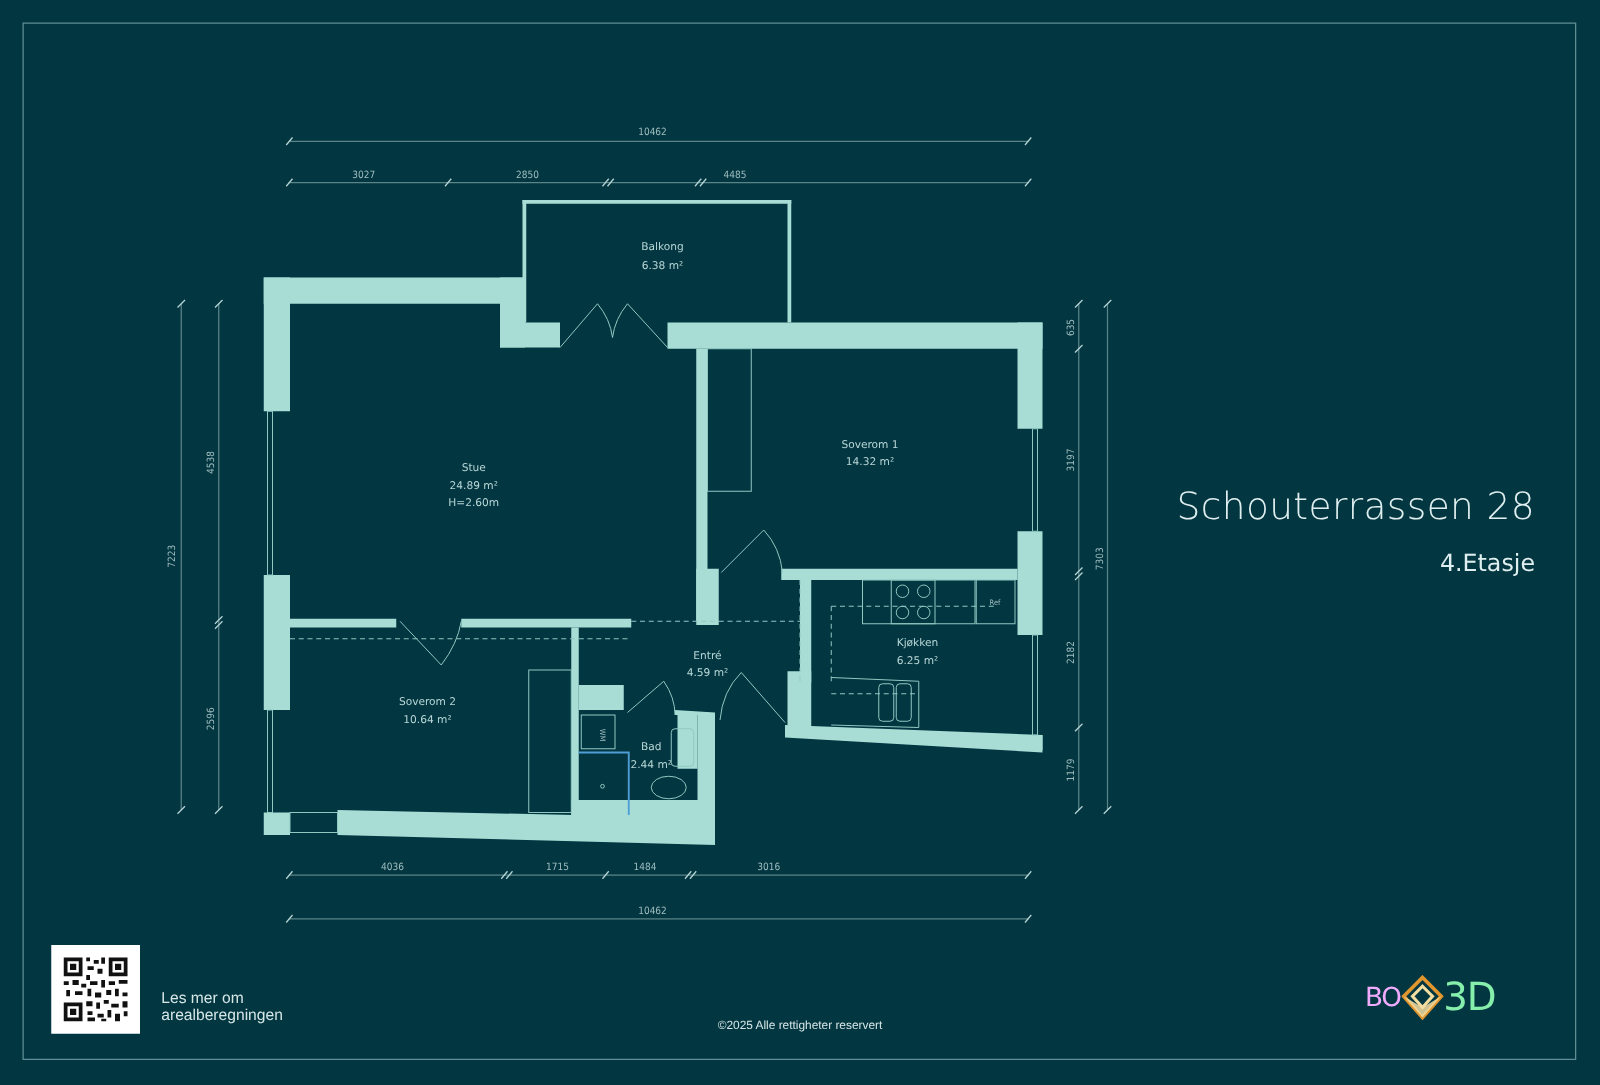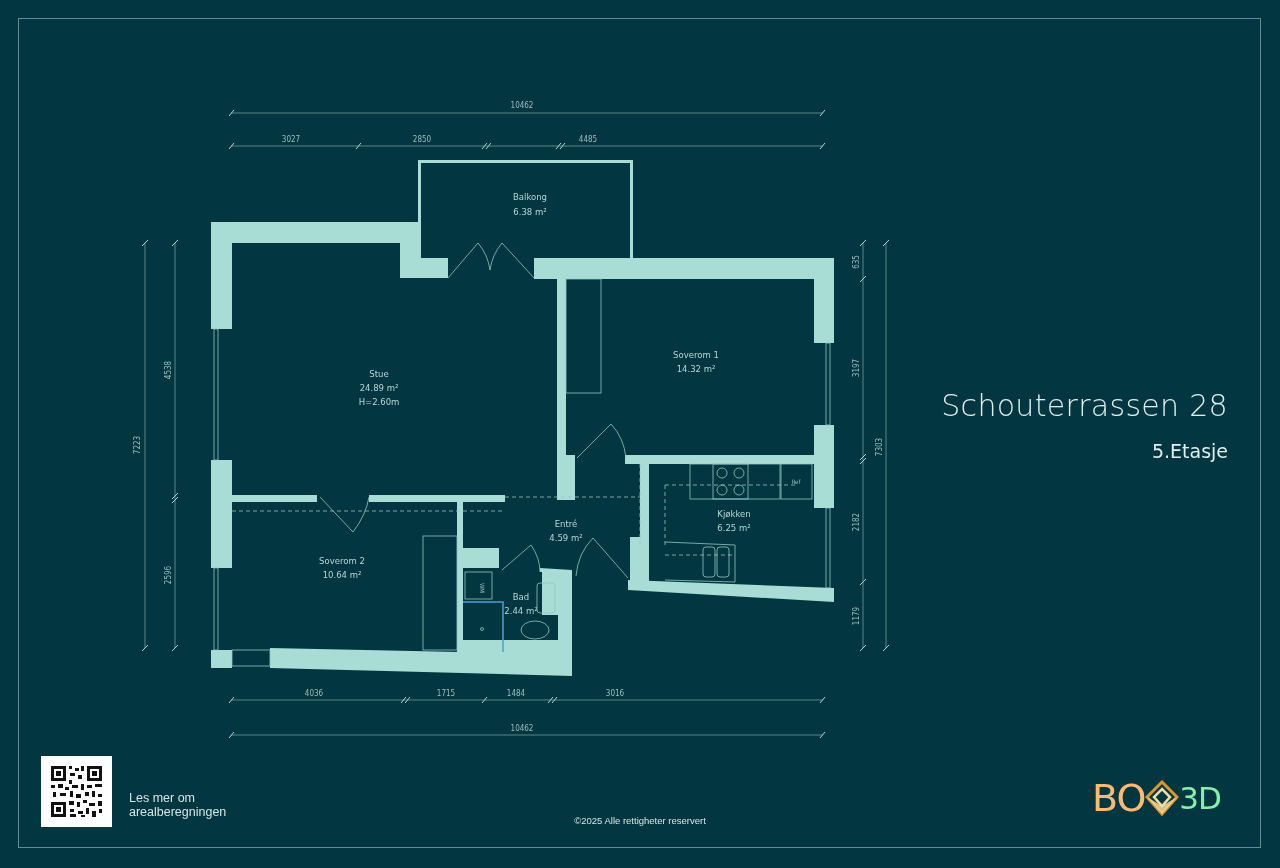--- a/index.html
+++ b/index.html
@@ -212,7 +212,7 @@
 </svg>
 
 <div class="title">Schouterrassen 28</div>
-<div class="subtitle">5.Etasje</div>
+<div class="subtitle">4.Etasje</div>
 
 <div class="qr">
   <svg width="71" height="71" viewBox="0 0 71 71">

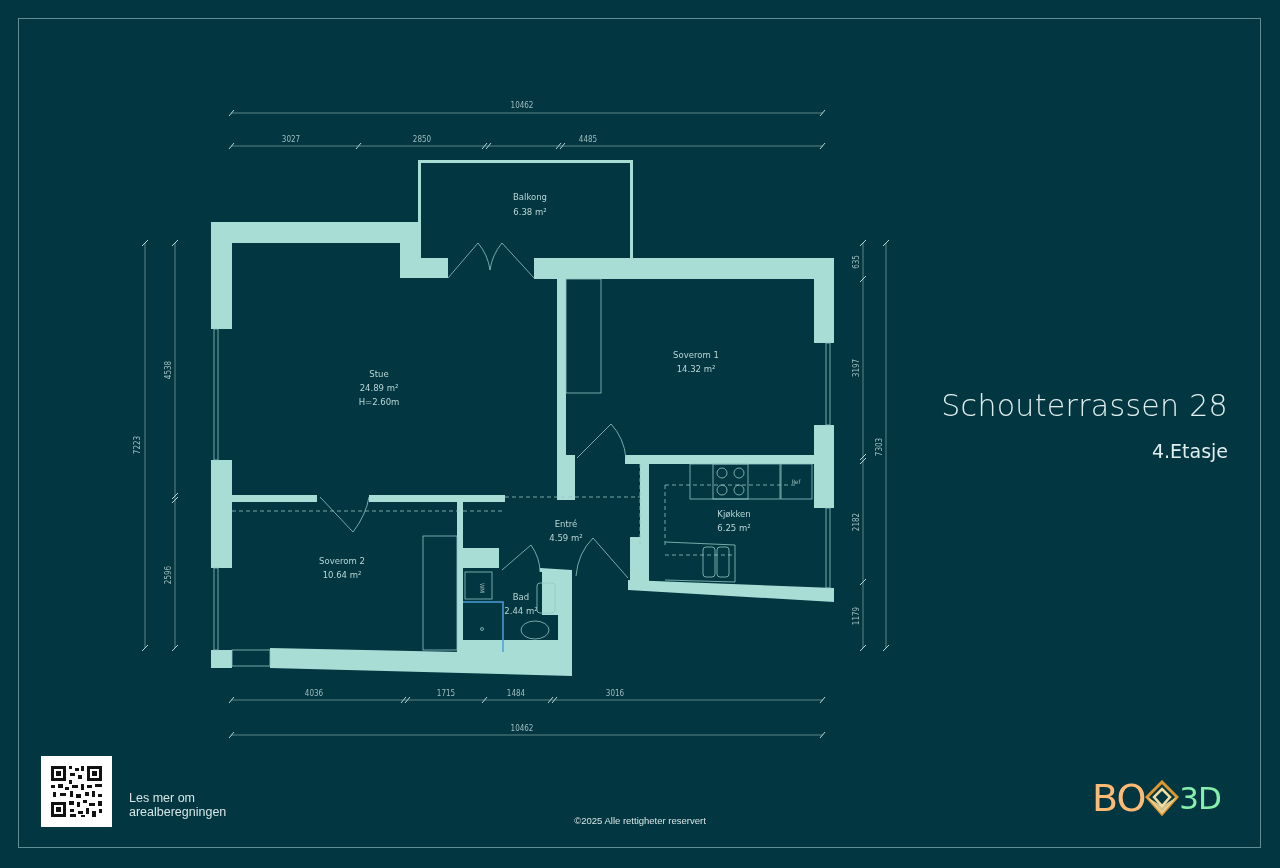--- a/index.html
+++ b/index.html
@@ -14,7 +14,7 @@
   .qrtext{position:absolute;left:117px;top:791px;color:#d6e6e6;font-size:12.5px;line-height:14px;margin-left:12px;}
   .copy{position:absolute;left:0;width:1280px;top:815px;text-align:center;color:#d6e6e6;font-size:9.5px;}
   .logo{position:absolute;left:1092px;top:780px;height:36px;display:flex;align-items:center;}
-  .logo .bo{color:#fdba74;font-size:38px;font-family:"DejaVu Sans",sans-serif;letter-spacing:-1px;}
+  .logo .bo{color:#f0abfc;font-size:21px;font-family:"DejaVu Sans",sans-serif;letter-spacing:-1px;}
   .logo .d3{color:#86efac;font-size:31px;font-family:"DejaVu Sans",sans-serif;letter-spacing:-1px;}
 </style>
 </head>

